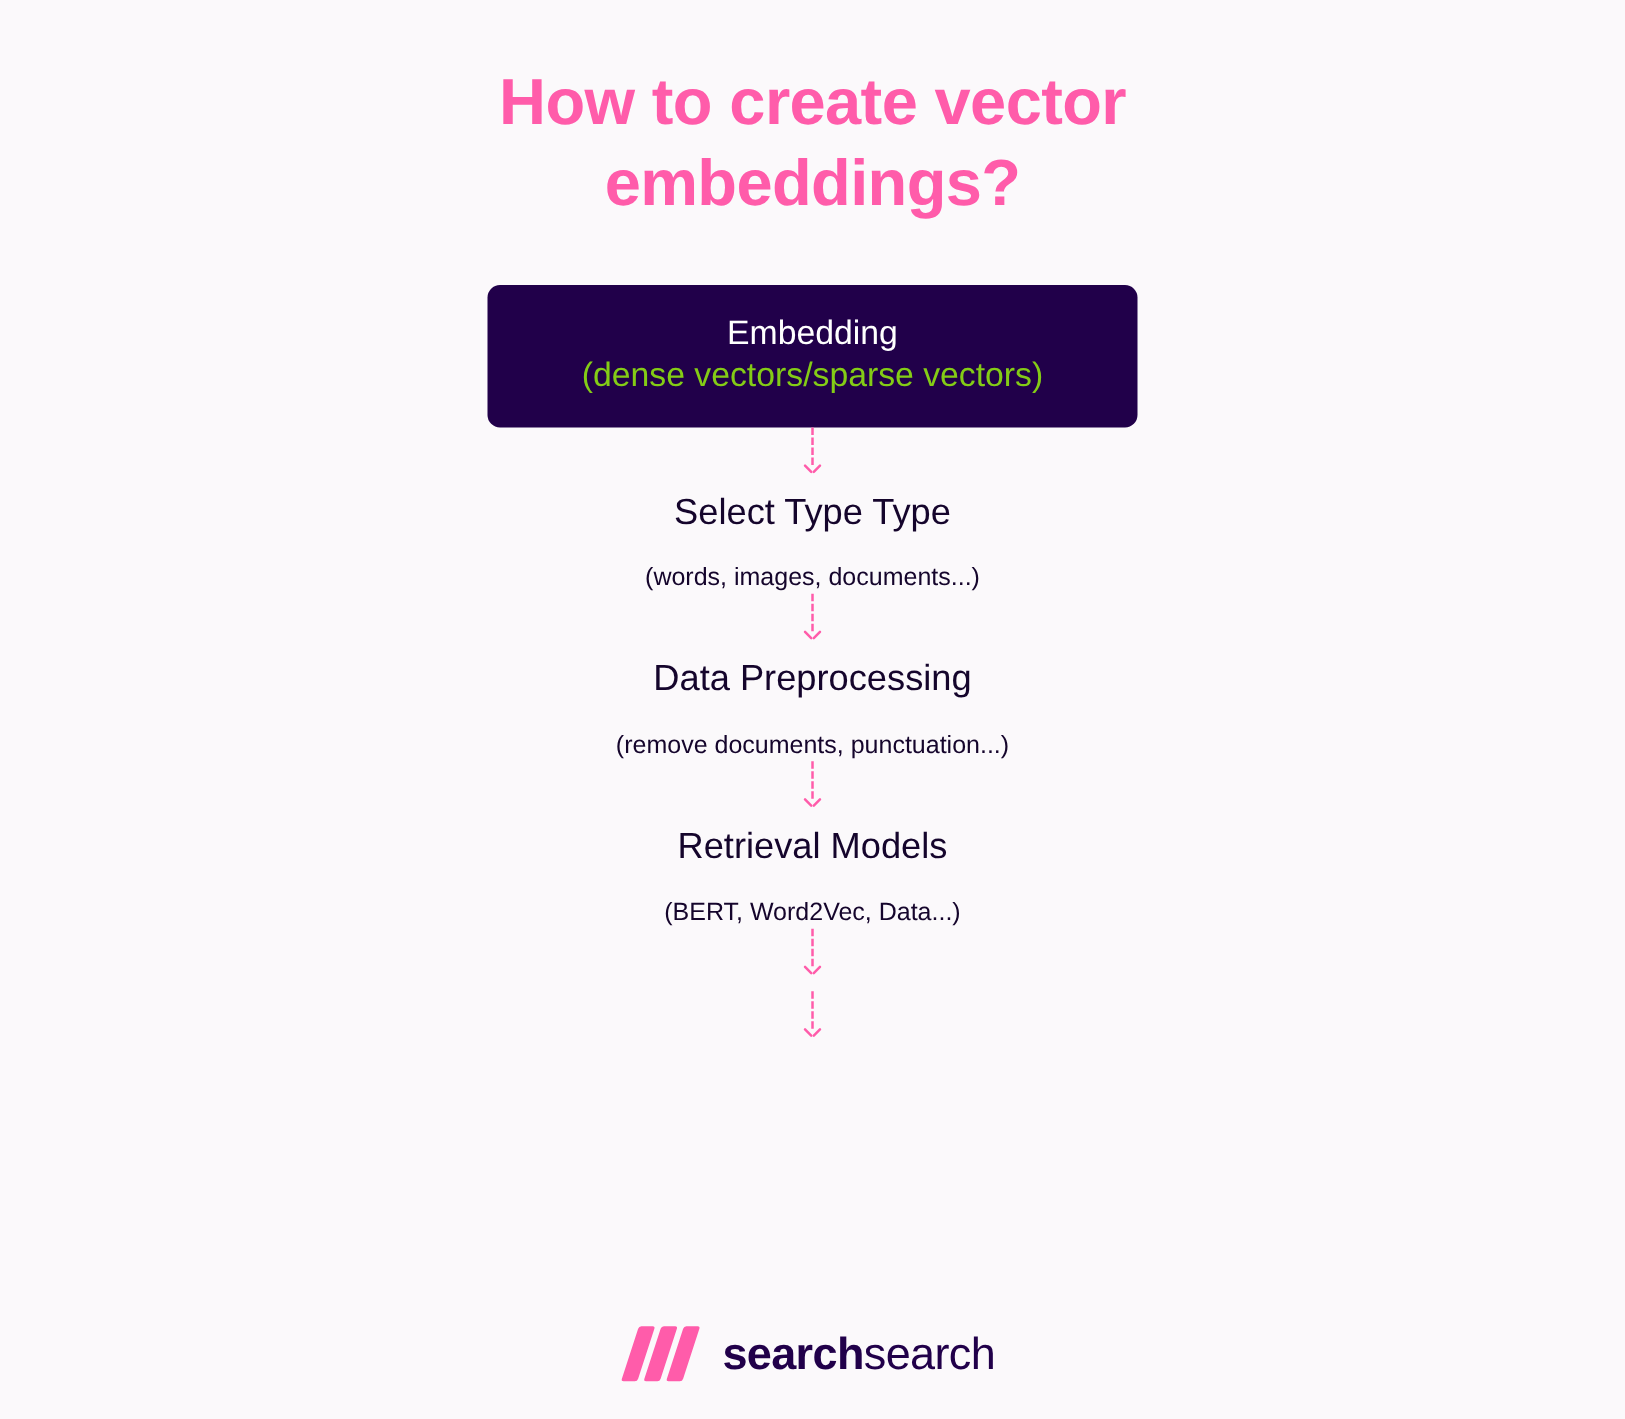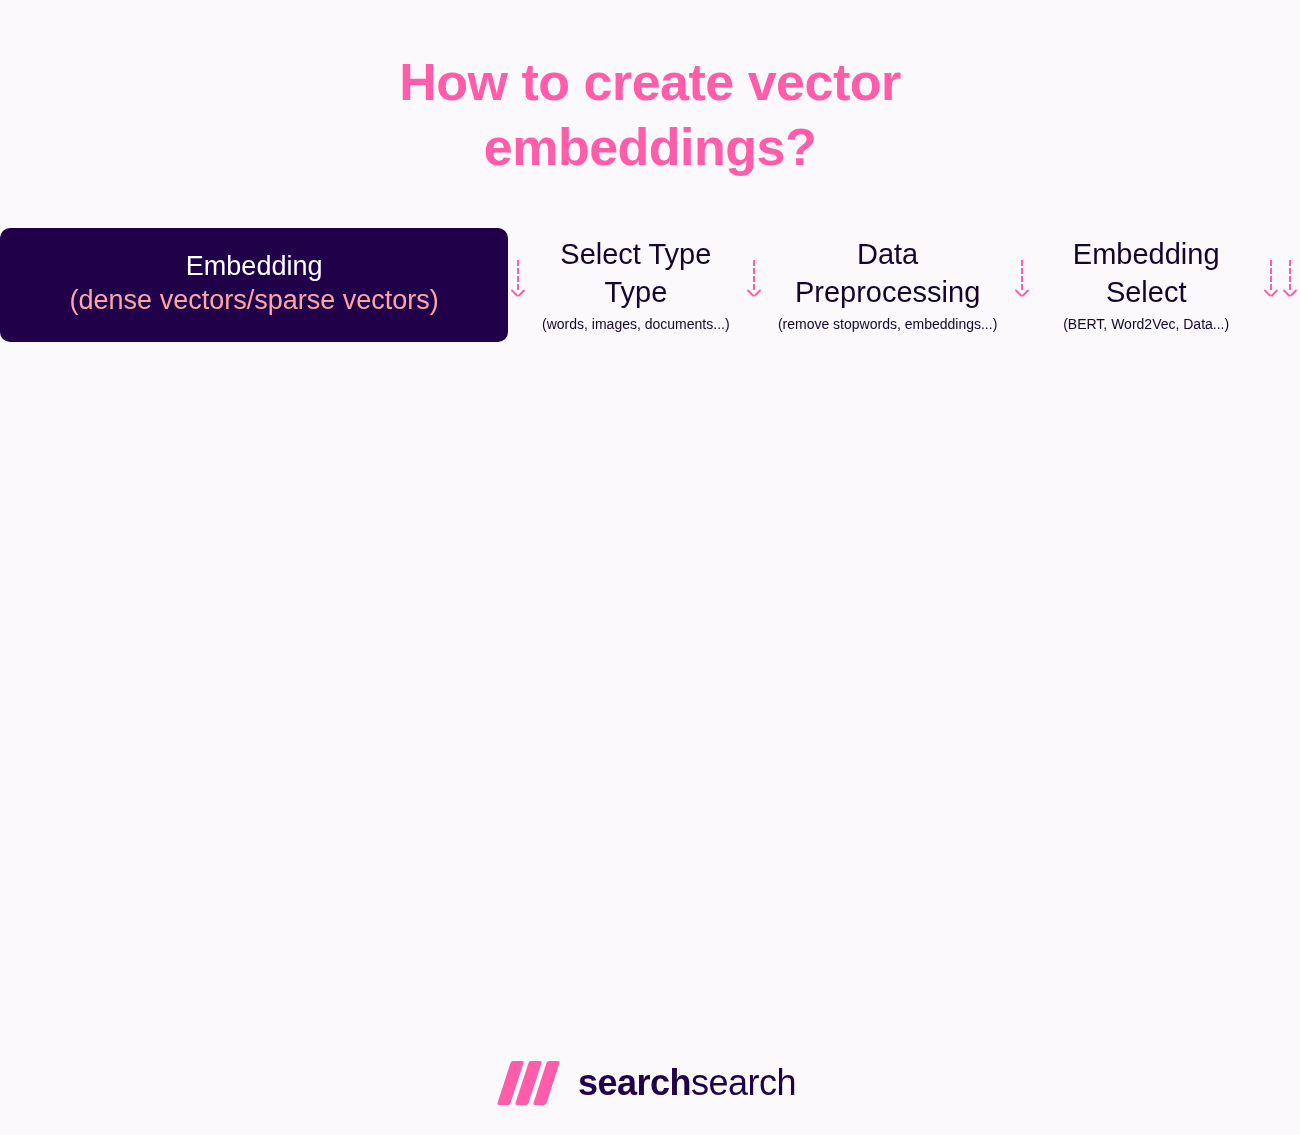--- a/index.html
+++ b/index.html
@@ -37,6 +37,7 @@
   .flow {
     margin-top: 48px;
     display: flex;
+    flex-direction: column;
     align-items: center;
     width: 100%;
   }

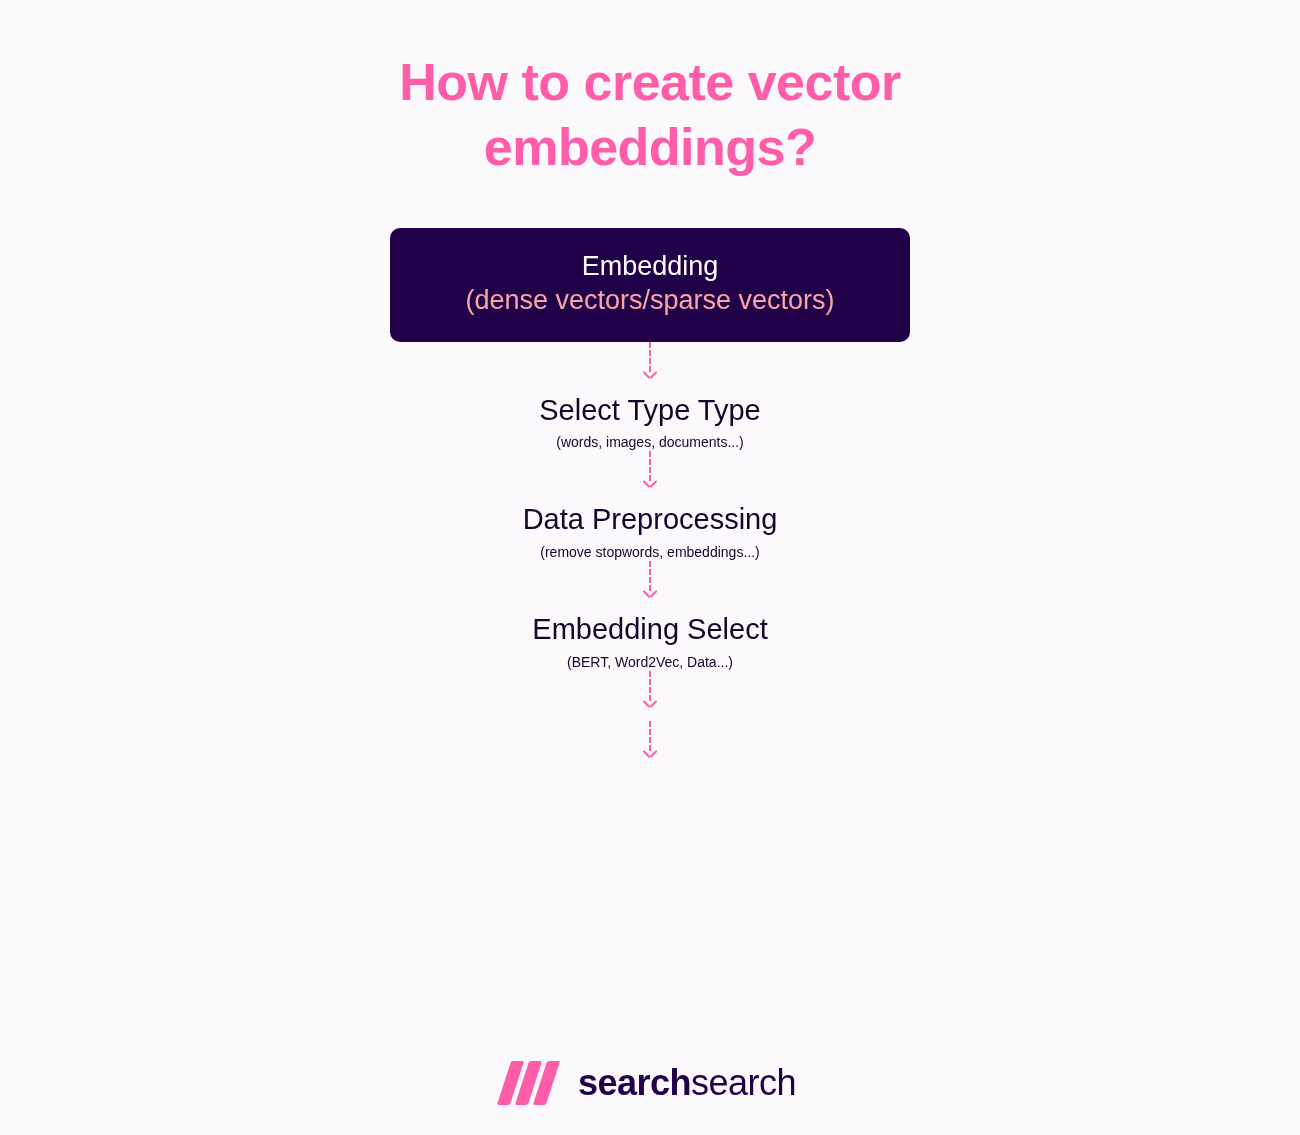--- a/index.html
+++ b/index.html
@@ -58,7 +58,7 @@
   .header-box .line2 {
     font-size: 27px;
     line-height: 1.25;
-    color: #fca5a5;
+    color: #84cc16;
   }
   .connector {
     height: 50px;

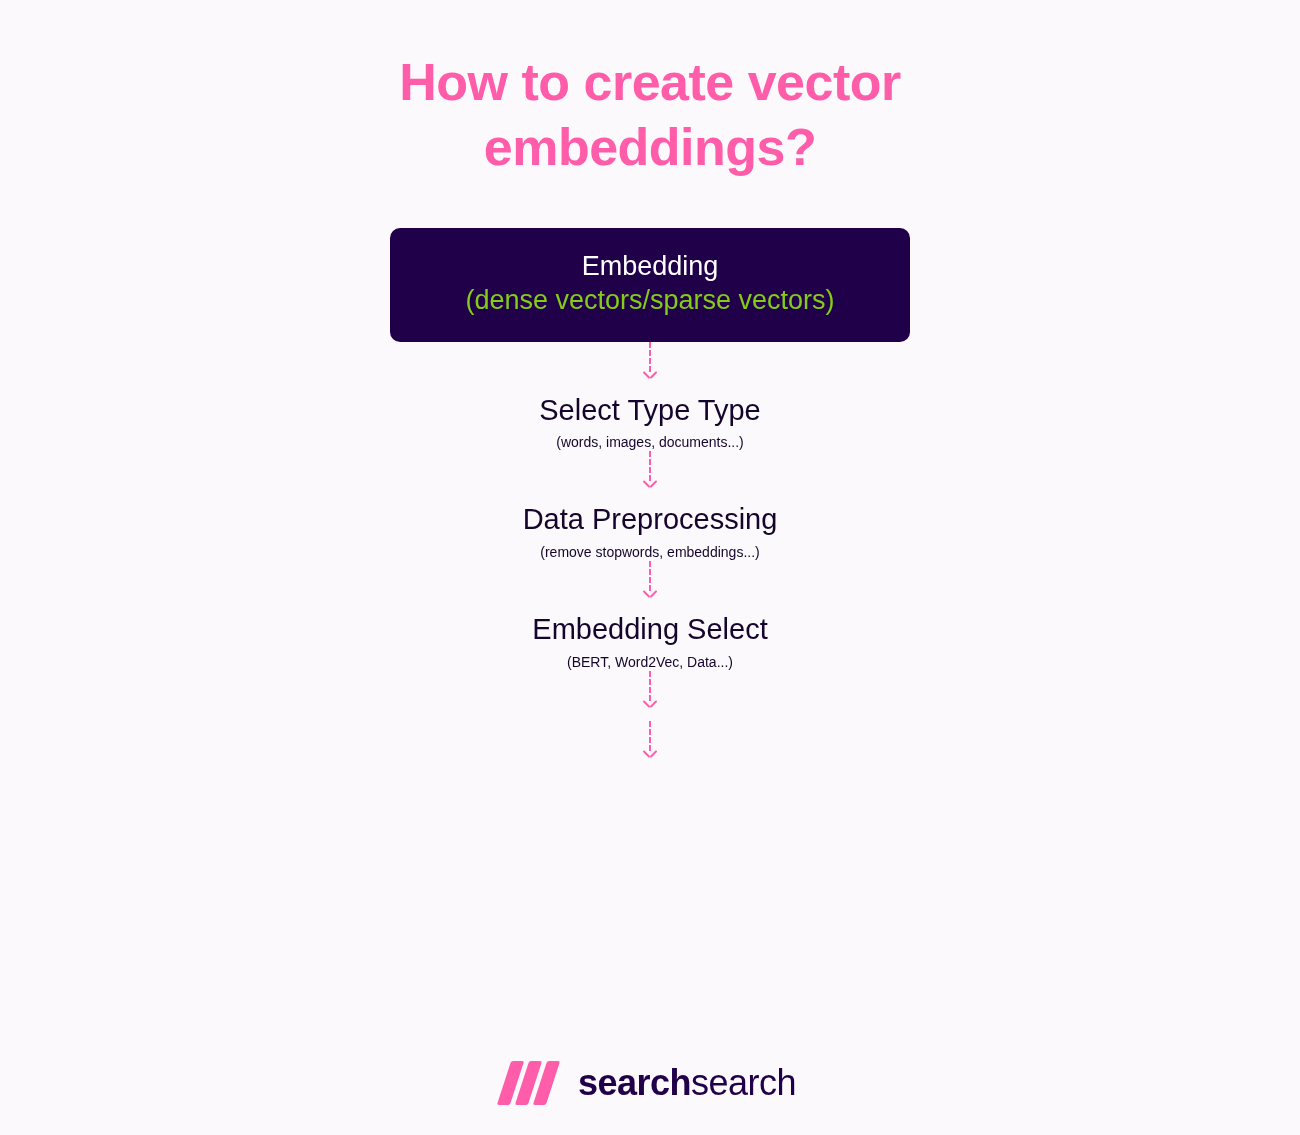--- a/index.html
+++ b/index.html
@@ -107,9 +107,9 @@
     color: #15052c;
   }
   .step .step-sub {
-    font-size: 14px;
+    font-size: 20px;
     color: #15052c;
-    margin-top: 4px;
+    margin-top: 20px;
   }
   .footer {
     position: absolute;

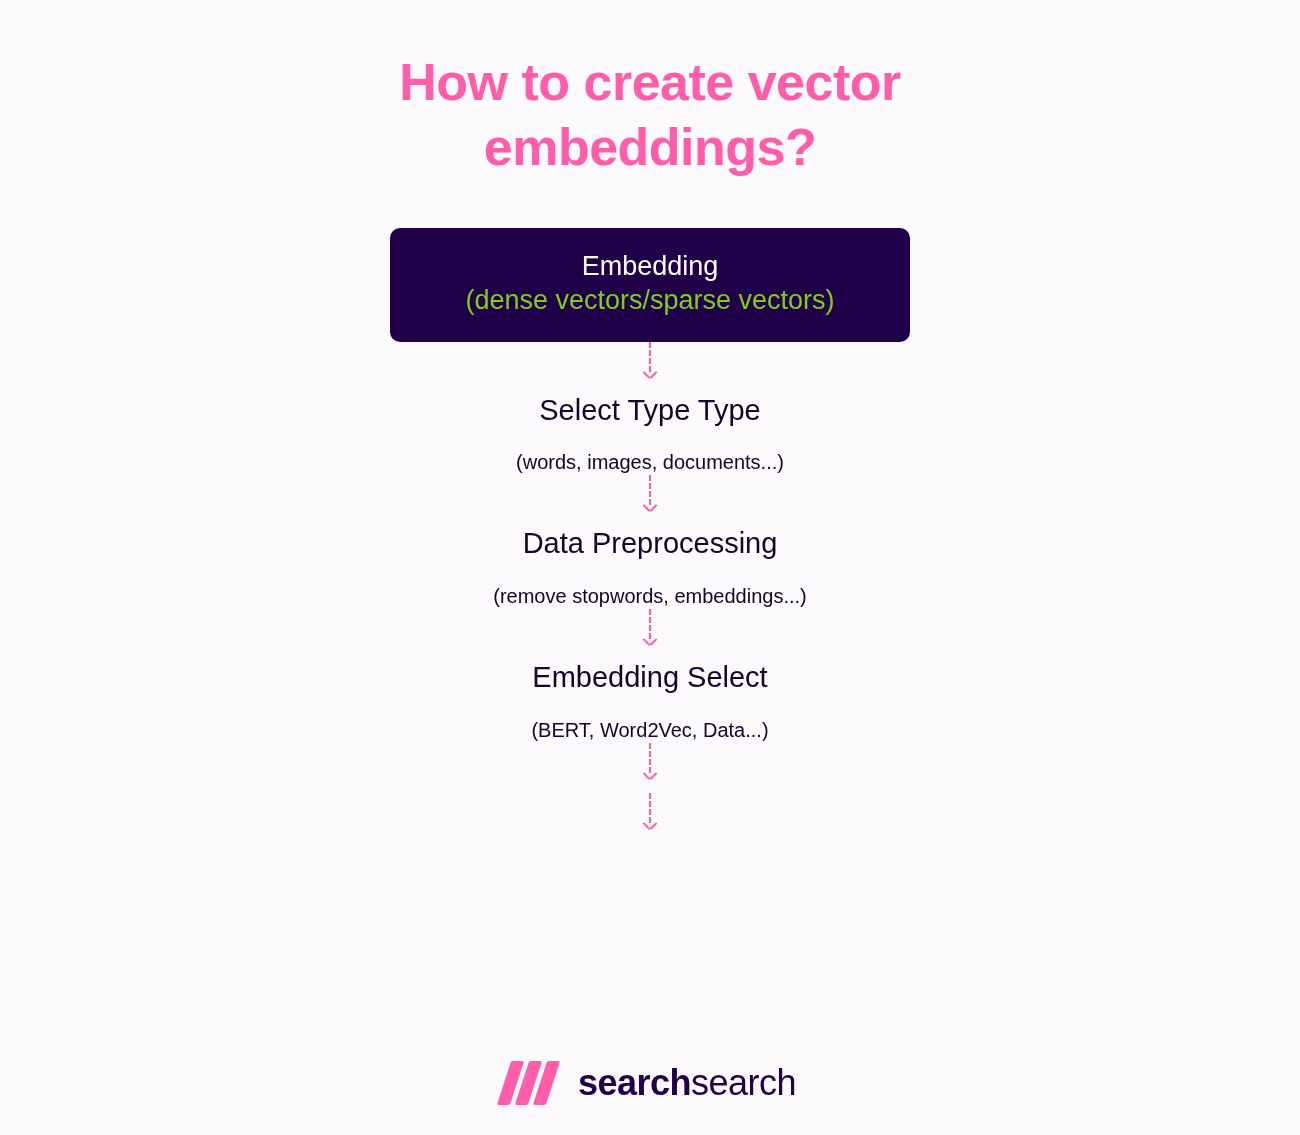--- a/index.html
+++ b/index.html
@@ -180,7 +180,7 @@
 
     <div class="step">
       <div class="step-title">Data Preprocessing</div>
-      <div class="step-sub">(remove stopwords, embeddings...)</div>
+      <div class="step-sub">(remove documents, punctuation...)</div>
     </div>
 
     <div class="connector">

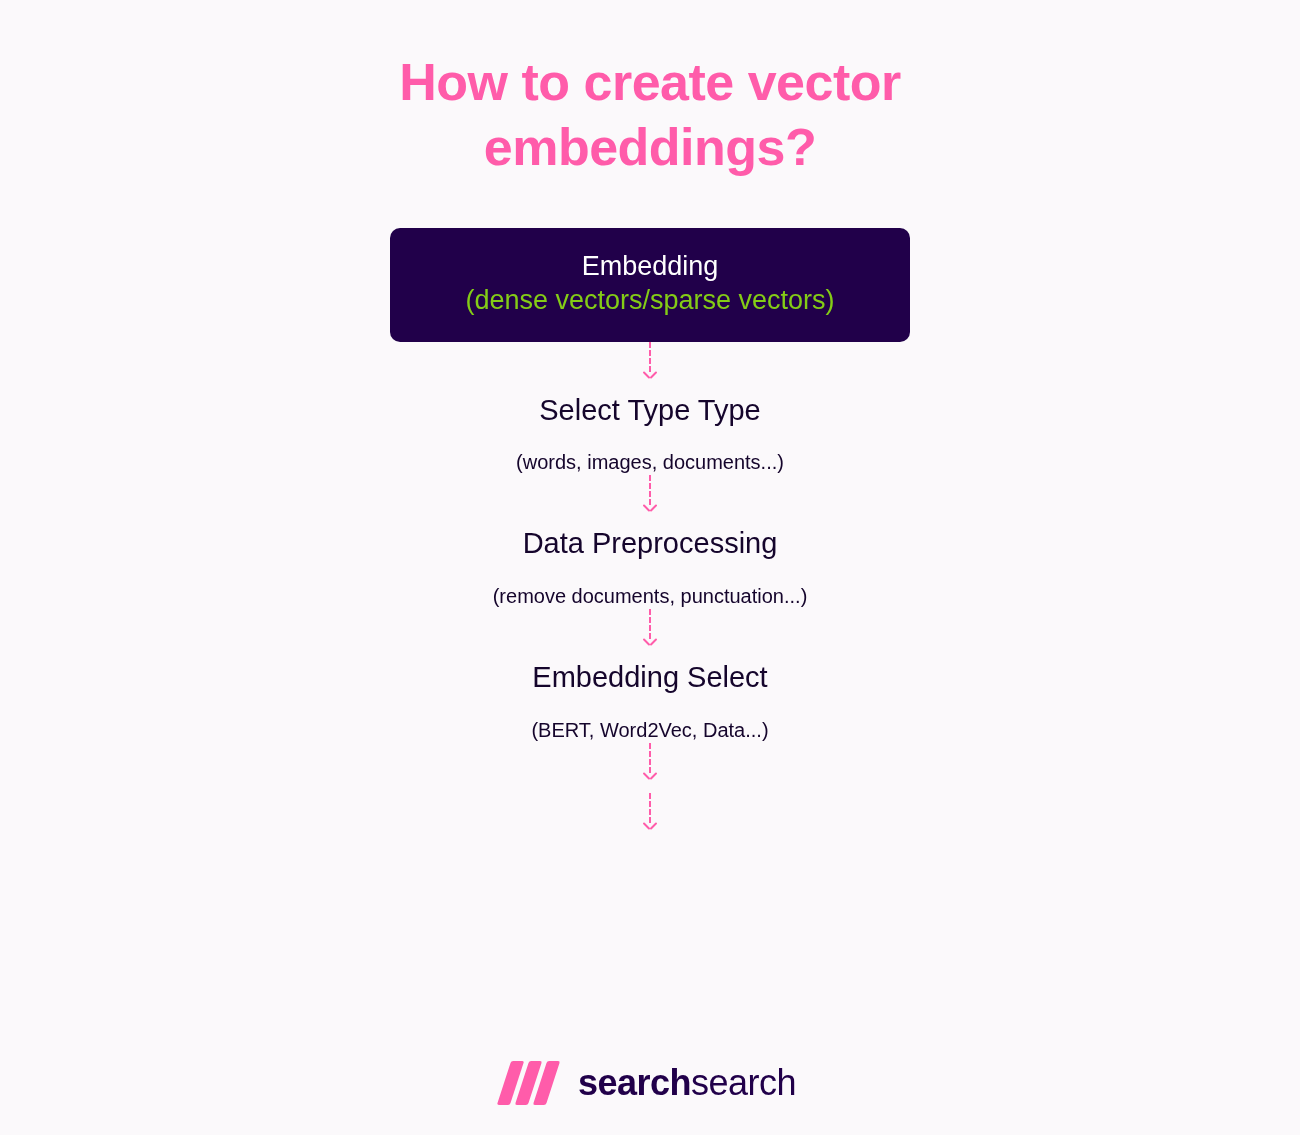--- a/index.html
+++ b/index.html
@@ -189,7 +189,7 @@
     </div>
 
     <div class="step">
-      <div class="step-title">Embedding Select</div>
+      <div class="step-title">Retrieval Models</div>
       <div class="step-sub">(BERT, Word2Vec, Data...)</div>
     </div>
 

